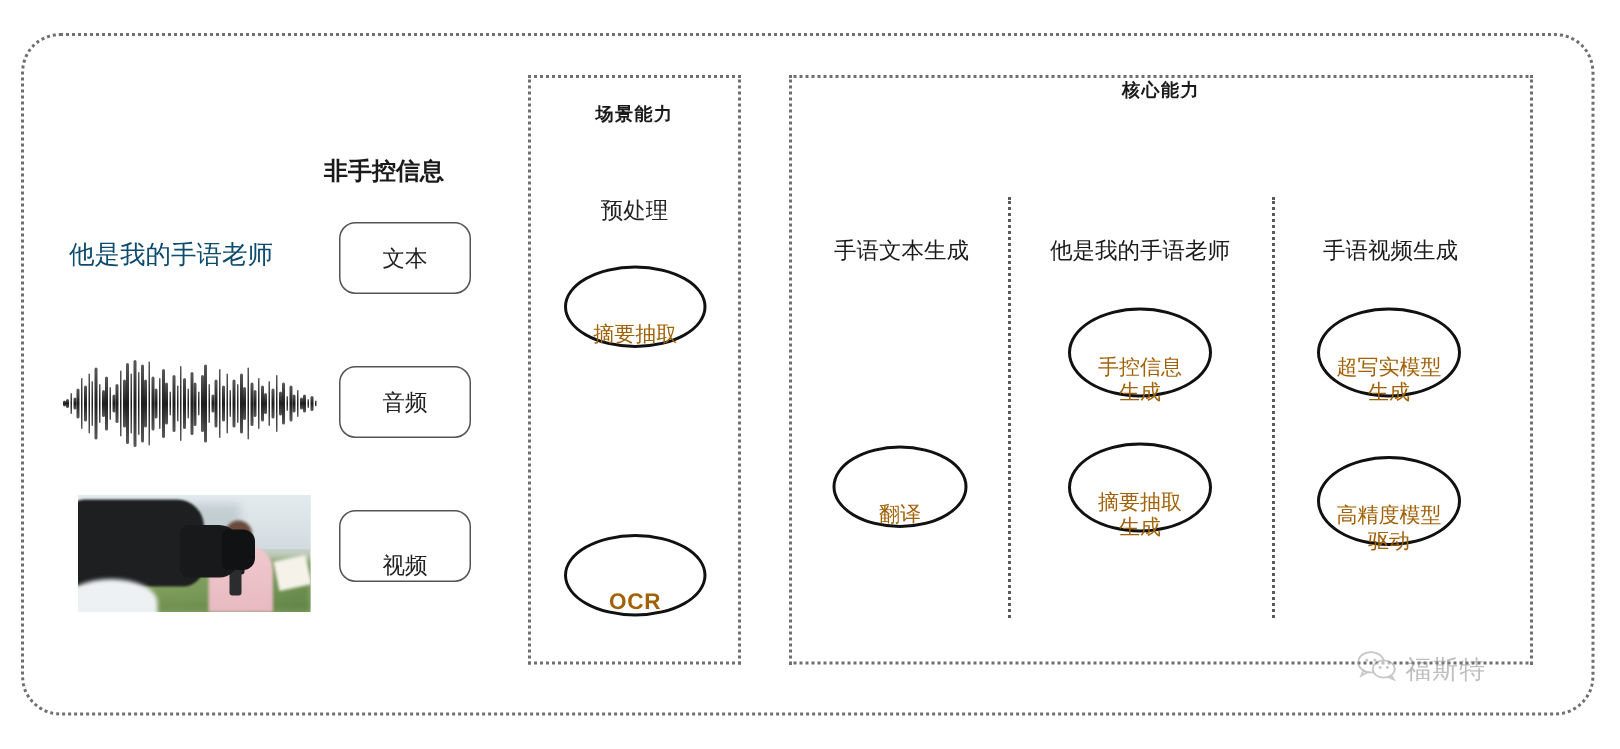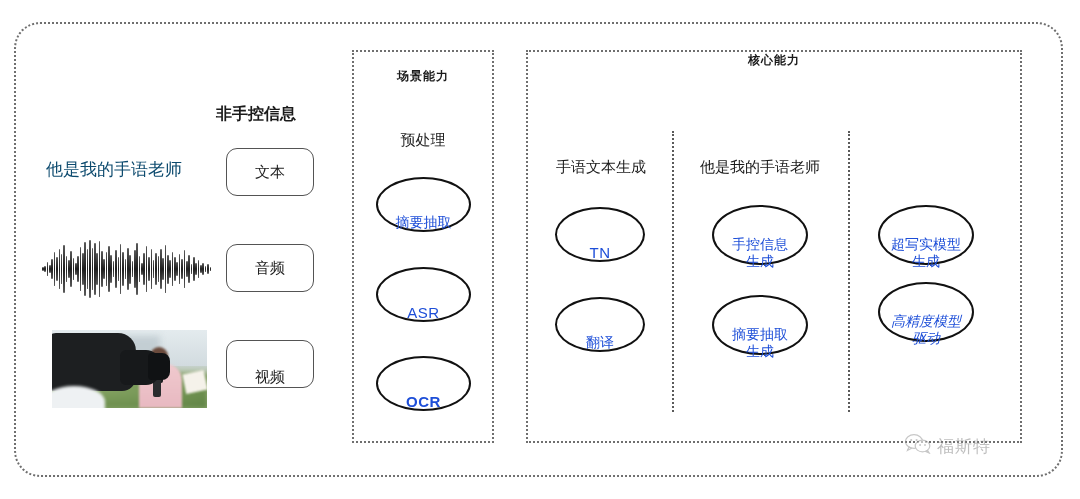--- a/index.html
+++ b/index.html
@@ -399,6 +399,7 @@
 生成</span>
   </div>
 
+  <div class="col-header" style="left:852px; top:158px; width:150px;">手语视频生成</div>
   <div class="ellipse" style="left:878px; top:205px; width:96px; height:60px;">
     <span class="ell-text">超写实模型
 生成</span>

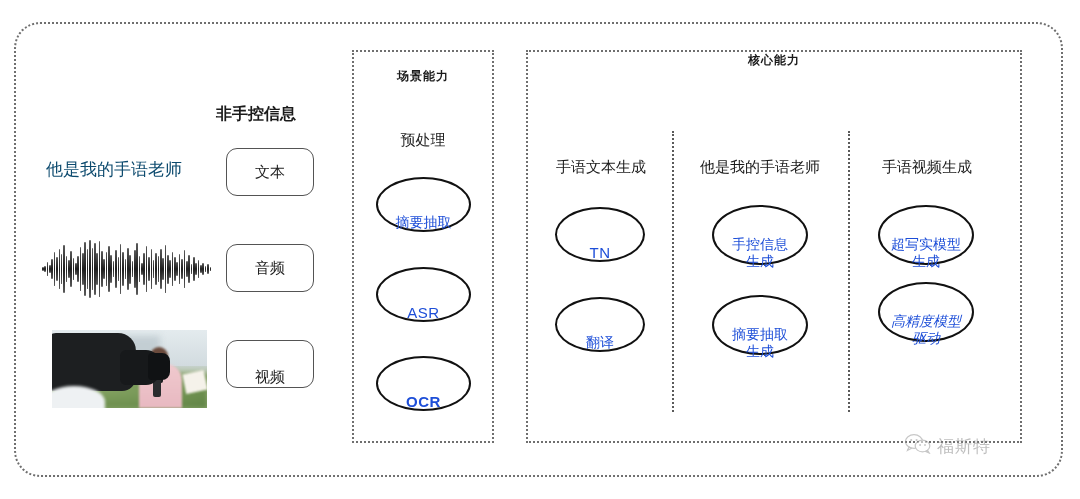--- a/index.html
+++ b/index.html
@@ -103,7 +103,7 @@
   .ellipse .ell-text {
     font-size: 14px;
     line-height: 17px;
-    color: #1d4ed8;
+    color: #a16207;
     white-space: pre-line;
     padding: 0 4px;
     margin-top: 36px;

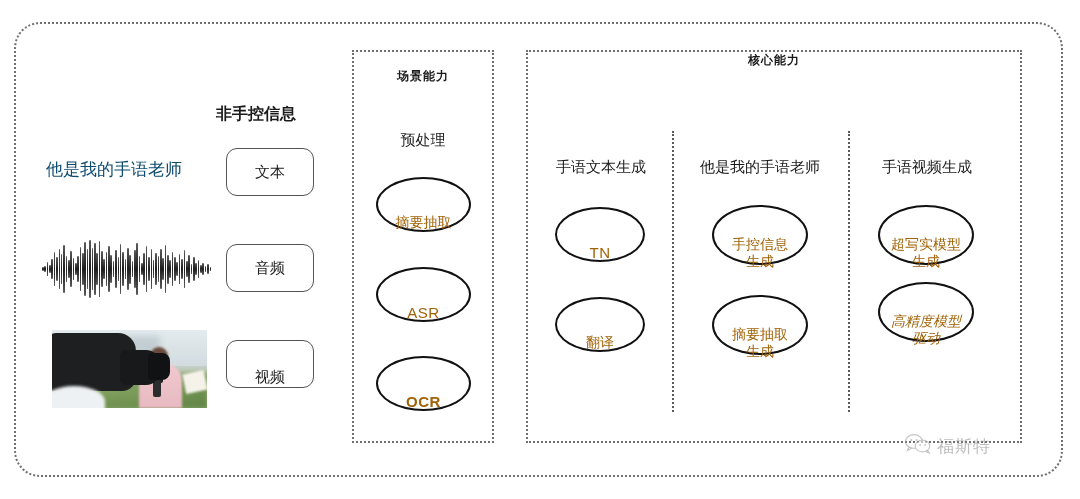--- a/index.html
+++ b/index.html
@@ -382,9 +382,6 @@
   <div class="v-divider" id="divider-2"></div>
 
   <div class="col-header" style="left:530px; top:158px; width:142px;">手语文本生成</div>
-  <div class="ellipse latin" style="left:555px; top:207px; width:90px; height:55px;">
-    <span class="ell-text">TN</span>
-  </div>
   <div class="ellipse" style="left:555px; top:297px; width:90px; height:55px;">
     <span class="ell-text">翻译</span>
   </div>

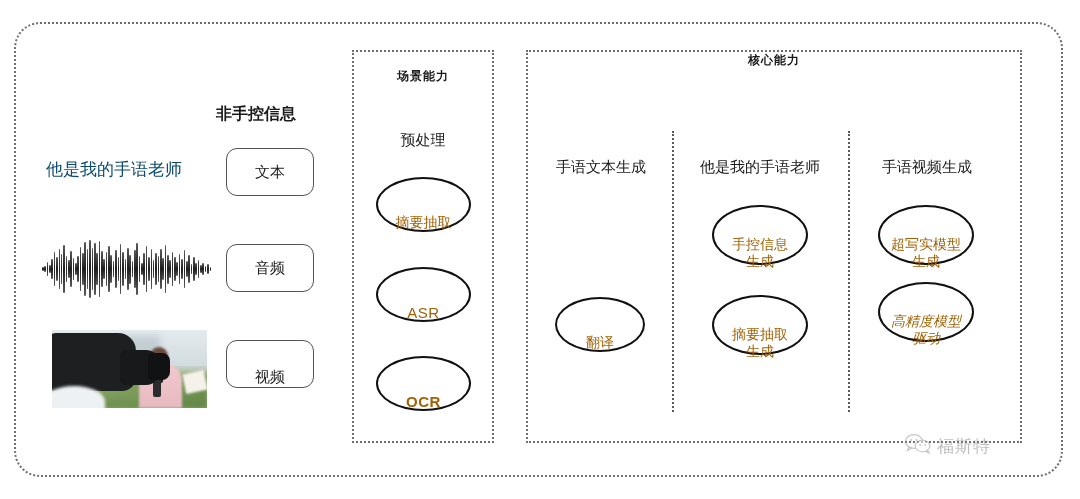--- a/index.html
+++ b/index.html
@@ -367,9 +367,6 @@
   <div class="ellipse" style="left:376px; top:177px; width:95px; height:55px;">
     <span class="ell-text">摘要抽取</span>
   </div>
-  <div class="ellipse latin" style="left:376px; top:267px; width:95px; height:55px;">
-    <span class="ell-text">ASR</span>
-  </div>
   <div class="ellipse latin" style="left:376px; top:356px; width:95px; height:55px;font-weight:bold;">
     <span class="ell-text">OCR</span>
   </div>

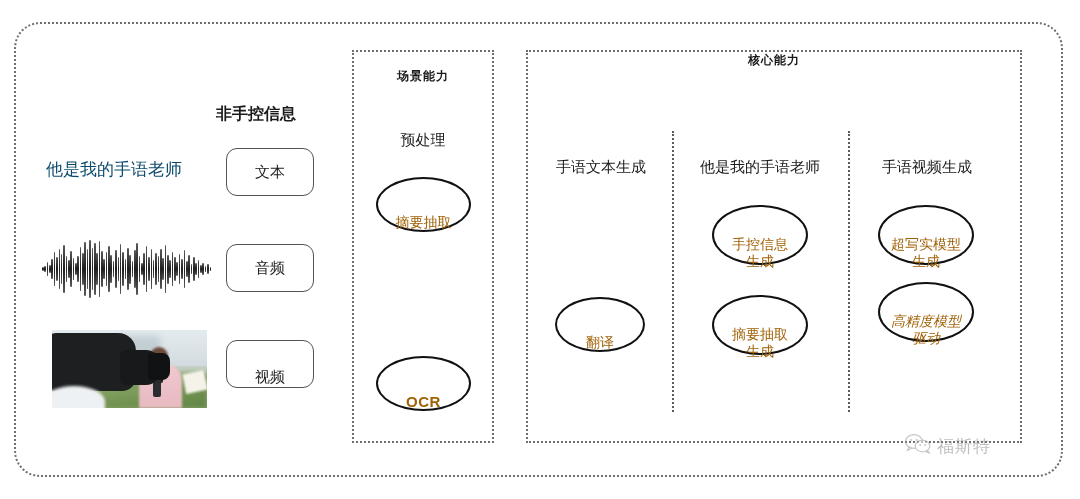--- a/index.html
+++ b/index.html
@@ -398,7 +398,7 @@
     <span class="ell-text">超写实模型
 生成</span>
   </div>
-  <div class="ellipse" style="left:878px; top:282px; width:96px; height:60px;font-style:italic;">
+  <div class="ellipse" style="left:878px; top:304px; width:96px; height:60px;">
     <span class="ell-text">高精度模型
 驱动</span>
   </div>

